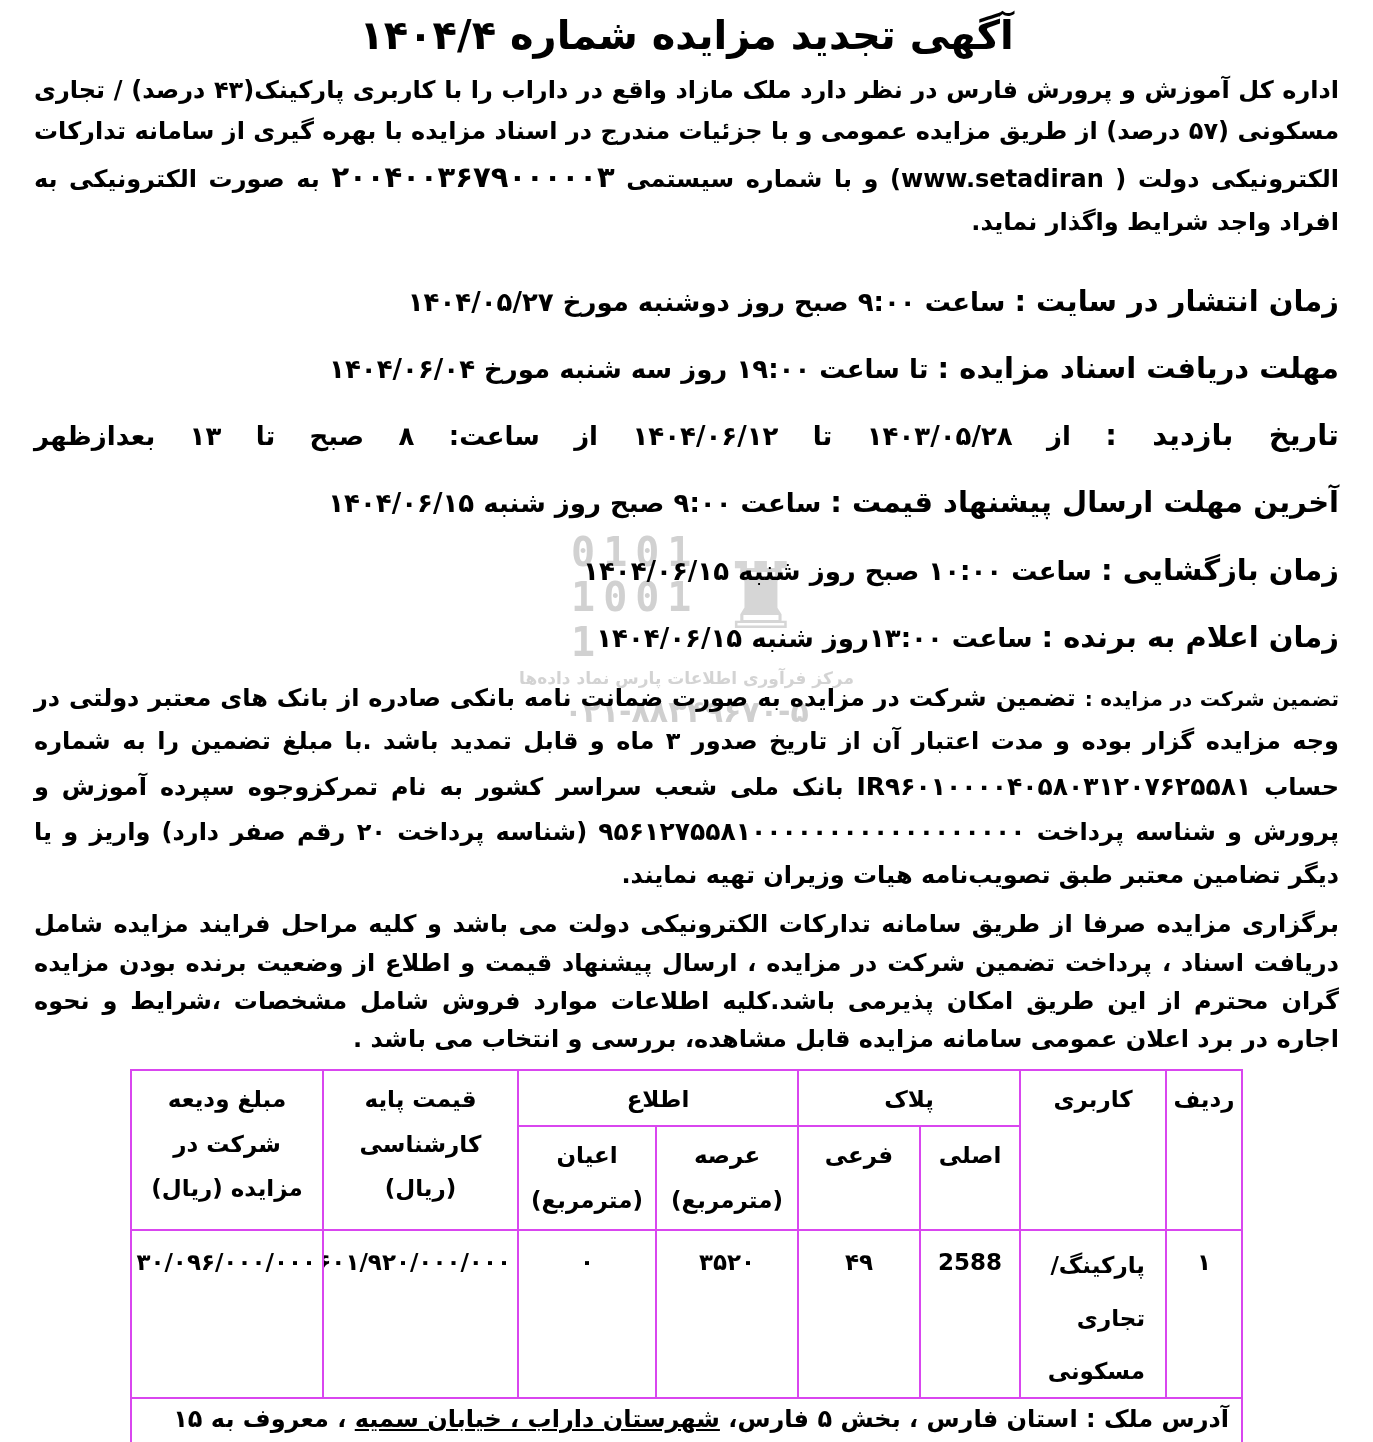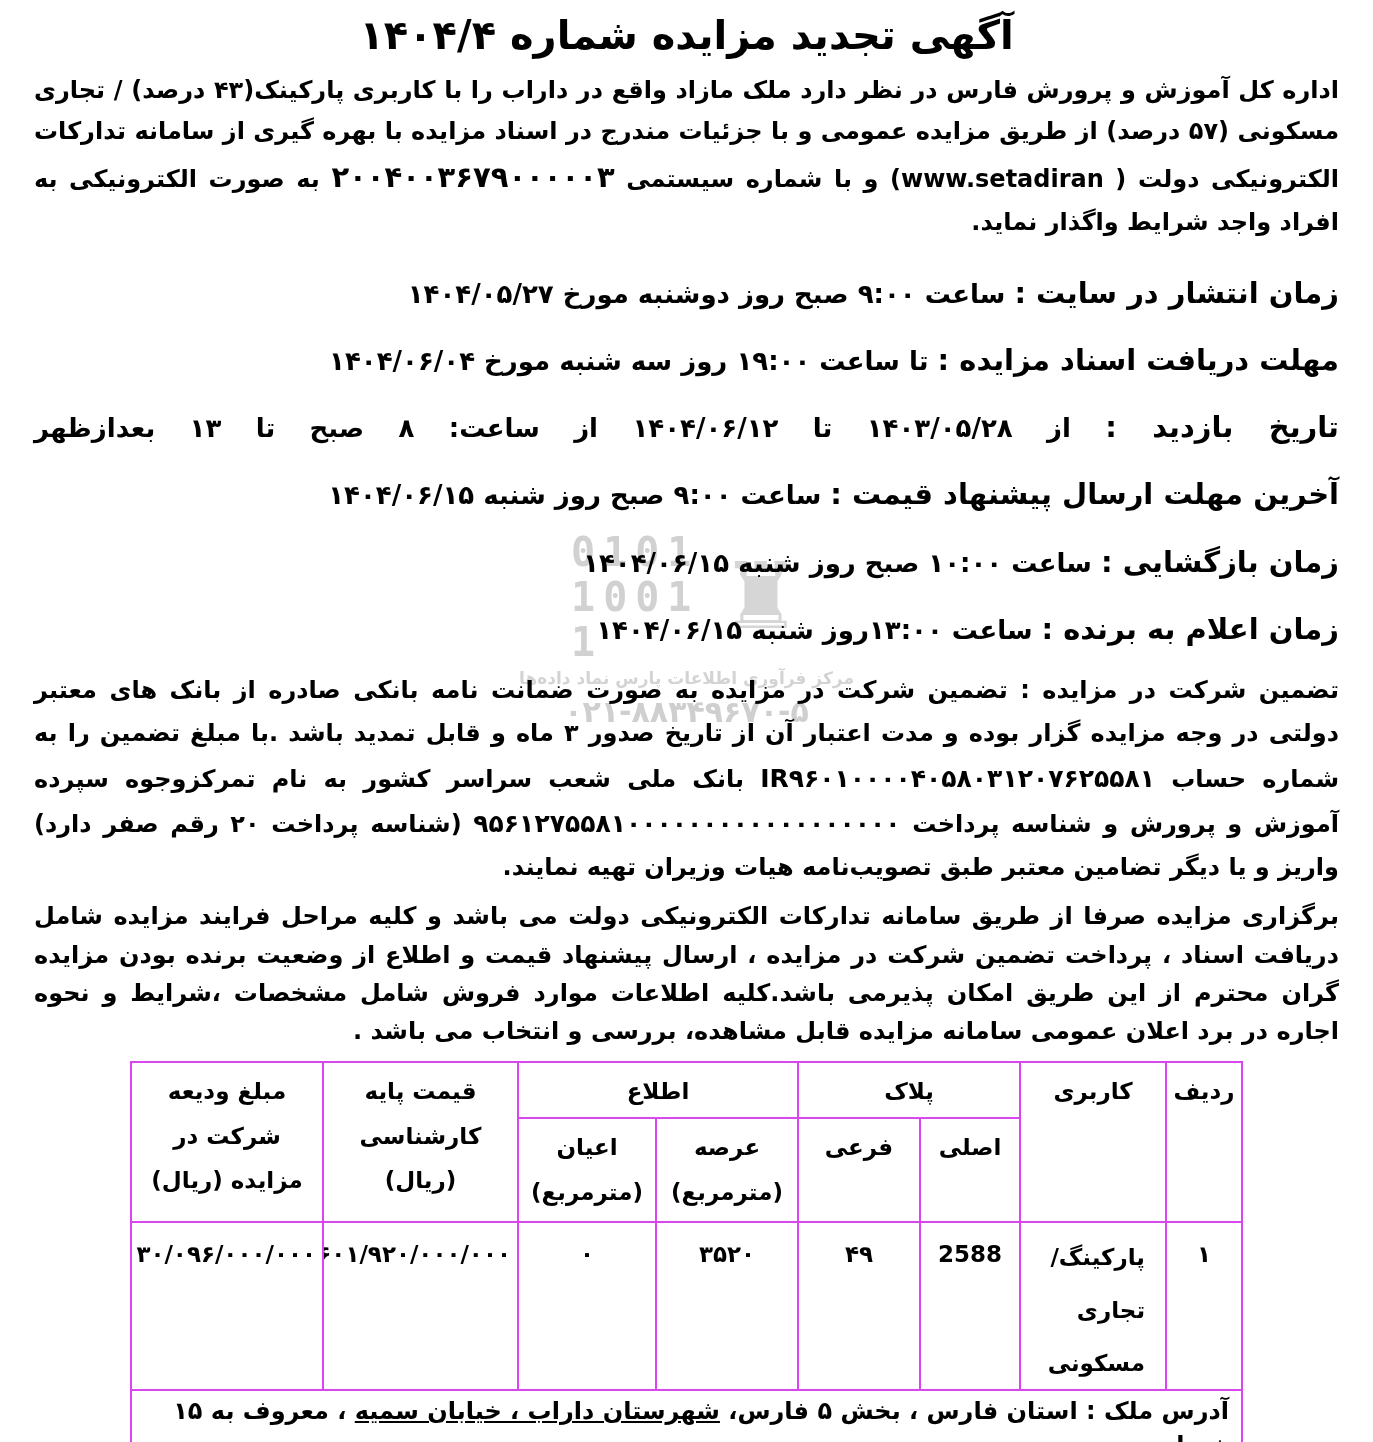--- a/index.html
+++ b/index.html
@@ -14,7 +14,7 @@
 
   .title { margin:4px 0 12px; text-align:center; font-size:40px; font-weight:bold; }
 
-  .intro { margin:0 0 16px; font-size:24px; font-weight:bold; text-align:justify; line-height:1.72; }
+  .intro { margin:0 0 24px; font-size:24px; font-weight:bold; text-align:justify; line-height:1.72; }
   .bignum { font-size:29px; white-space:nowrap; }
   .ltr { direction:ltr; unicode-bidi:embed; }
 

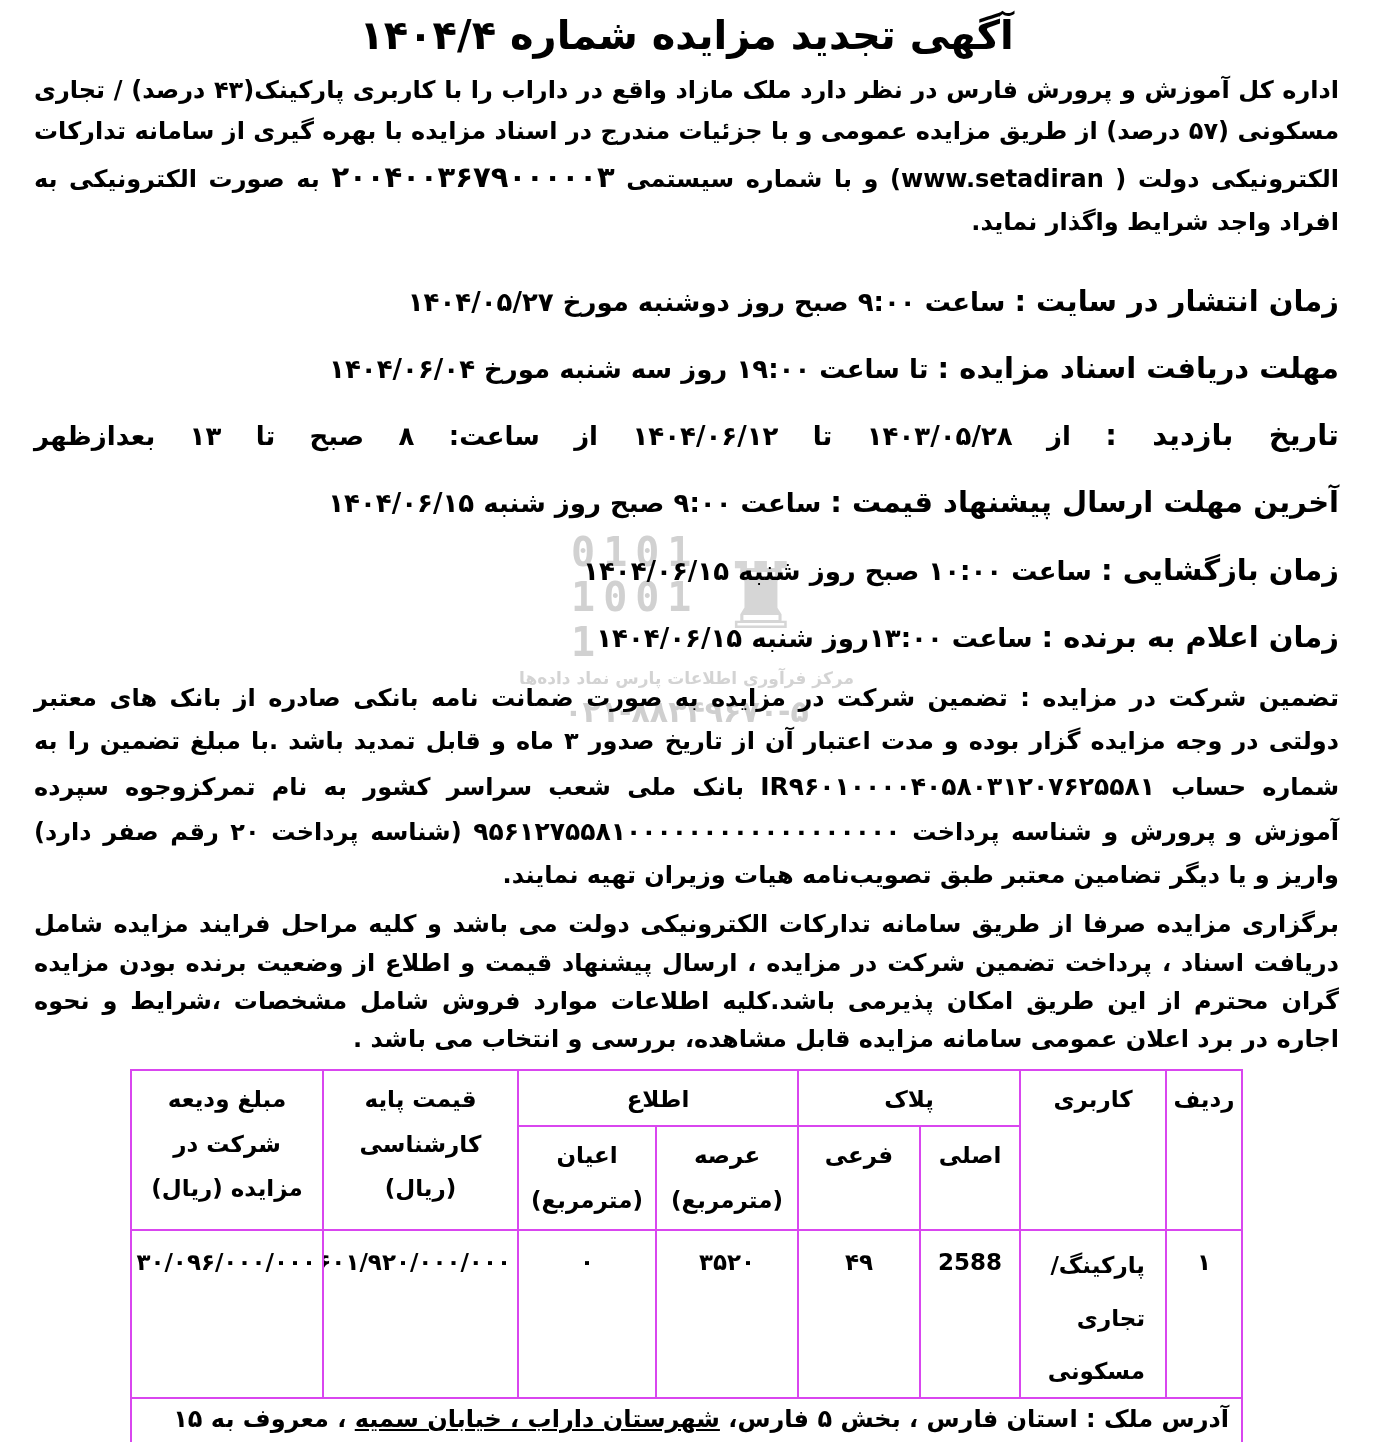--- a/index.html
+++ b/index.html
@@ -23,7 +23,7 @@
   .line.spread { text-align:justify; text-align-last:justify; }
 
   .guarantee { margin:6px 0 4px; font-size:24px; font-weight:bold; text-align:justify; line-height:1.8; }
-  .guarantee .lbl { font-size:24px; }
+  .guarantee .lbl { font-size:20px; }
   .guarantee .num { font-size:25px; }
 
   .process { margin:8px 0 4px; font-size:24px; font-weight:bold; text-align:justify; line-height:1.6; }

